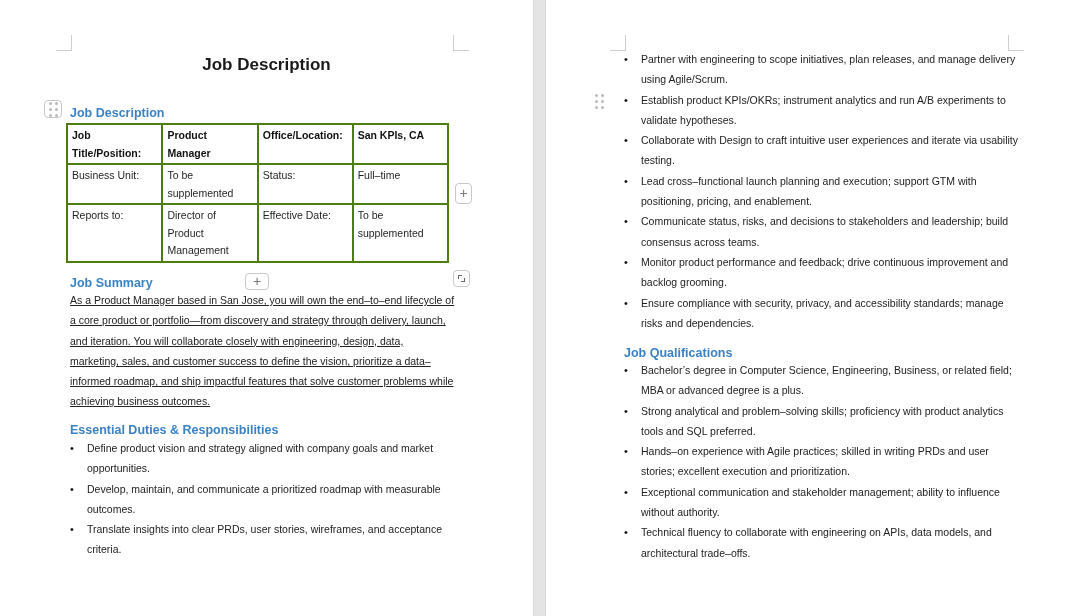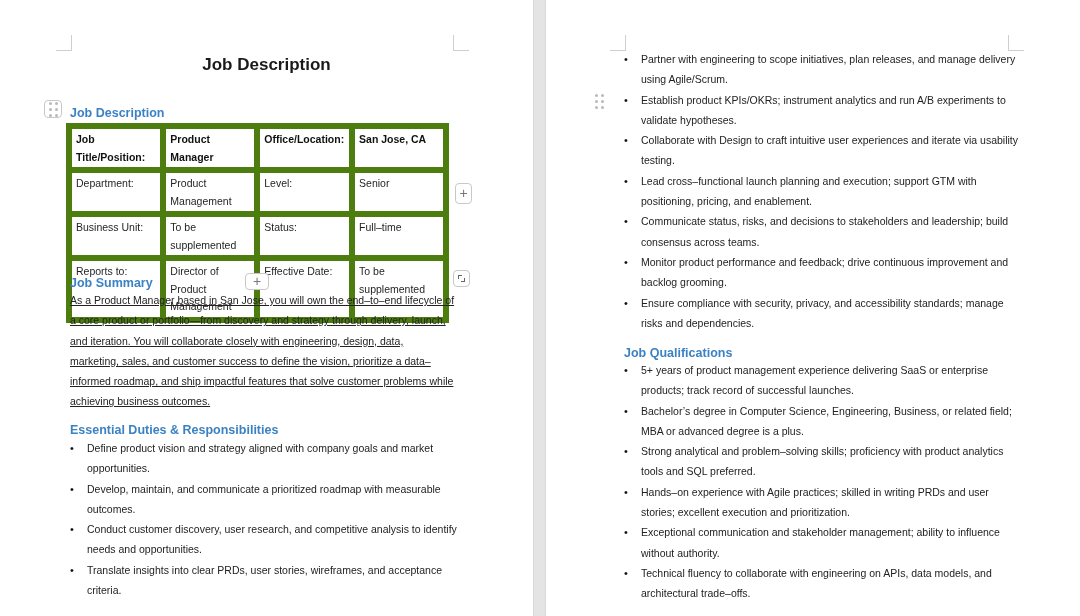--- a/index.html
+++ b/index.html
@@ -30,7 +30,7 @@
   .resize-btn::after { content: ""; position: absolute; right: 4px; bottom: 4px; width: 3px; height: 3px; border-right: 1px solid #666; border-bottom: 1px solid #666; }
 
   table.info { position: absolute; left: 66px; top: 123px; width: 383px; border-collapse: collapse; font-size: 10.5px; }
-  table.info td { border: 6px solid #4d7c0f; padding: 2px 4px 1px 4px; vertical-align: top; line-height: 17.5px; }
+  table.info td { border: 2px solid #4d7c0f; padding: 2px 4px 1px 4px; vertical-align: top; line-height: 17.5px; }
   table.info tr:first-child td { font-weight: normal; color: #111; }
   table.info td.c1 { width: 96px; }
   table.info td.c2 { width: 96px; }

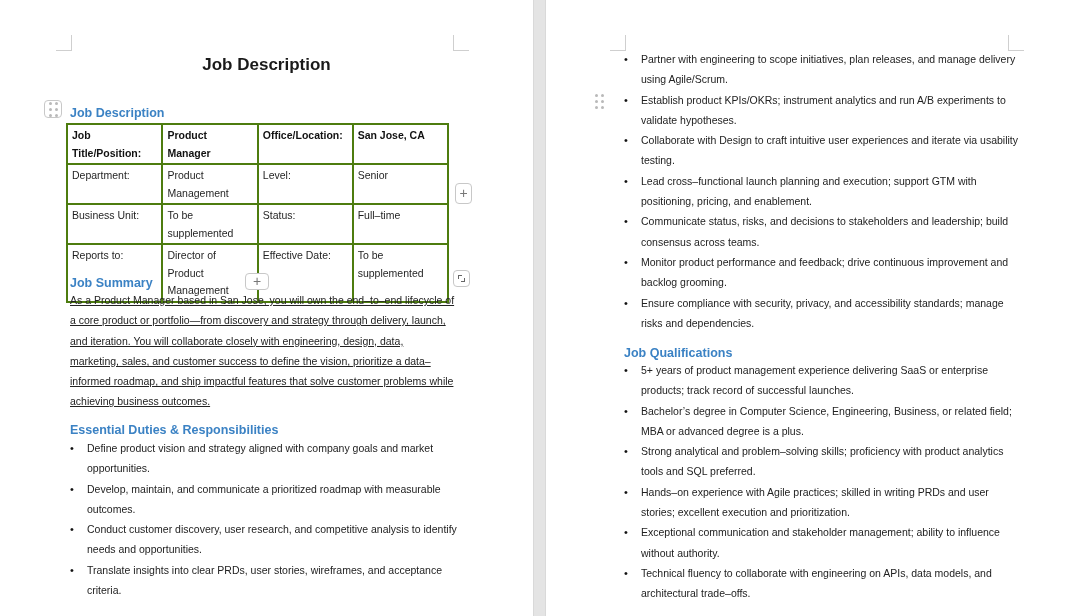--- a/index.html
+++ b/index.html
@@ -72,7 +72,7 @@
         <td class="c1">Job Title/Position:</td>
         <td class="c2">Product Manager</td>
         <td class="c3">Office/Location:</td>
-        <td class="c4">San Jose, CA</td>
+        <td class="c4">San KPIs, CA</td>
       </tr>
       <tr>
         <td class="c1">Department:</td>

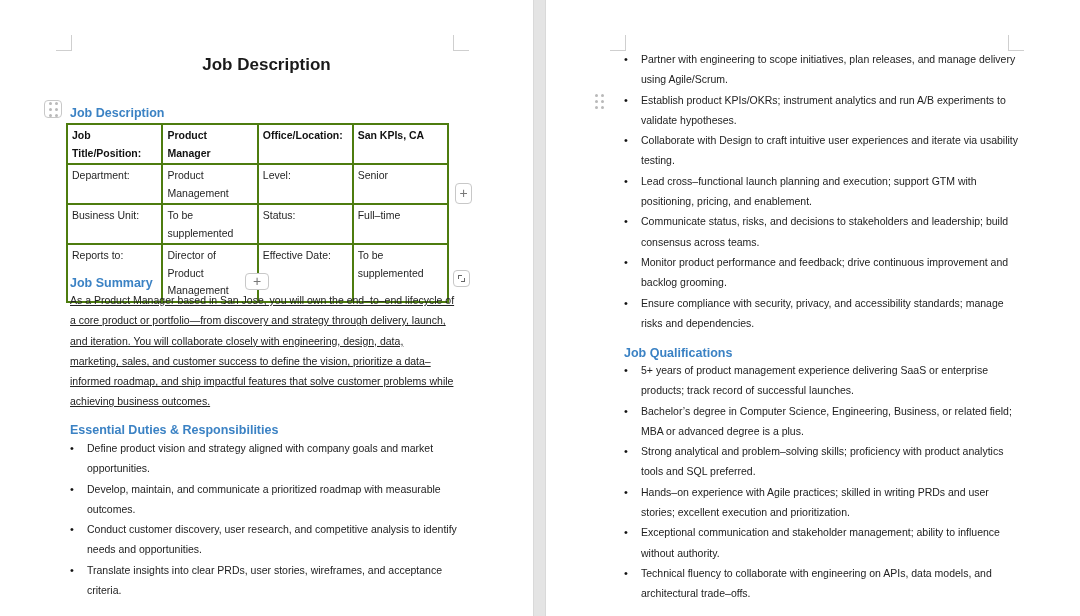--- a/index.html
+++ b/index.html
@@ -75,12 +75,6 @@
         <td class="c4">San KPIs, CA</td>
       </tr>
       <tr>
-        <td class="c1">Department:</td>
-        <td class="c2">Product Management</td>
-        <td class="c3">Level:</td>
-        <td class="c4">Senior</td>
-      </tr>
-      <tr>
         <td class="c1">Business Unit:</td>
         <td class="c2">To be supplemented</td>
         <td class="c3">Status:</td>

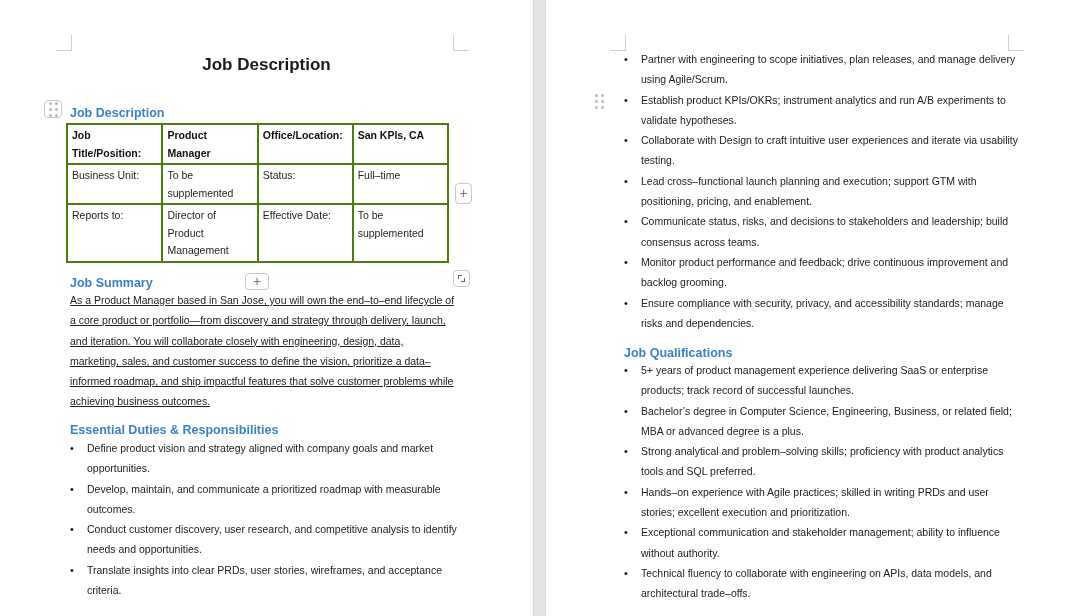--- a/index.html
+++ b/index.html
@@ -137,7 +137,6 @@
   <div class="heading" style="left:78px; top:346px;">Job Qualifications</div>
 
   <ul class="bullets" style="left:78px; top:360px; width:400px;">
-    <li>5+ years of product management experience delivering SaaS or enterprise products; track record of successful launches.</li>
     <li>Bachelor’s degree in Computer Science, Engineering, Business, or related field; MBA or advanced degree is a plus.</li>
     <li>Strong analytical and problem–solving skills; proficiency with product analytics tools and SQL preferred.</li>
     <li>Hands–on experience with Agile practices; skilled in writing PRDs and user stories; excellent execution and prioritization.</li>

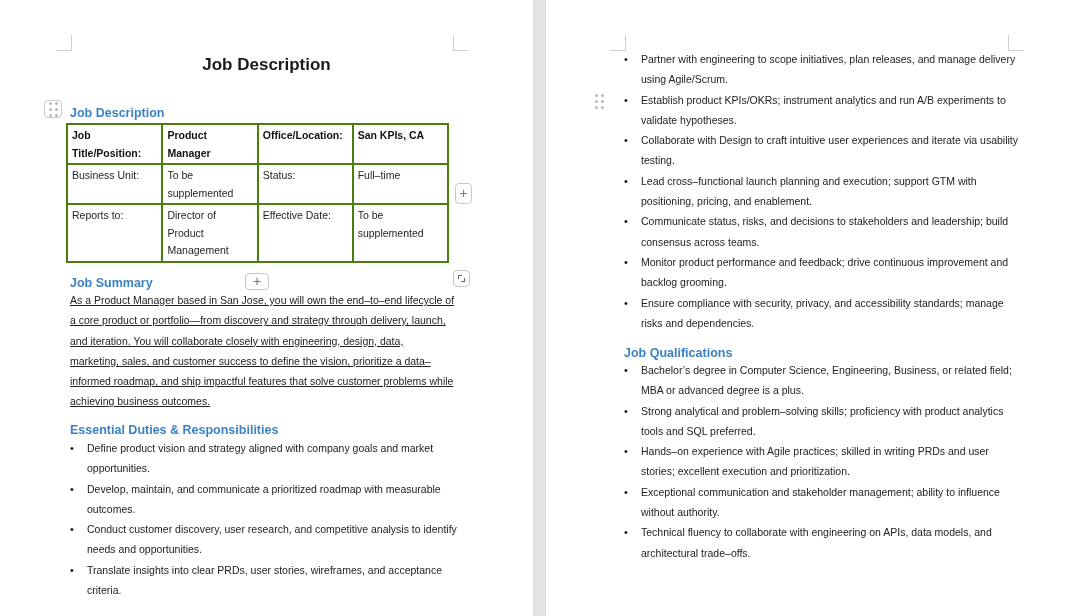--- a/index.html
+++ b/index.html
@@ -104,7 +104,6 @@
   <ul class="bullets" style="left:70px; top:438px; width:395px;">
     <li>Define product vision and strategy aligned with company goals and market opportunities.</li>
     <li>Develop, maintain, and communicate a prioritized roadmap with measurable outcomes.</li>
-    <li>Conduct customer discovery, user research, and competitive analysis to identify needs and opportunities.</li>
     <li>Translate insights into clear PRDs, user stories, wireframes, and acceptance criteria.</li>
   </ul>
 </div>

